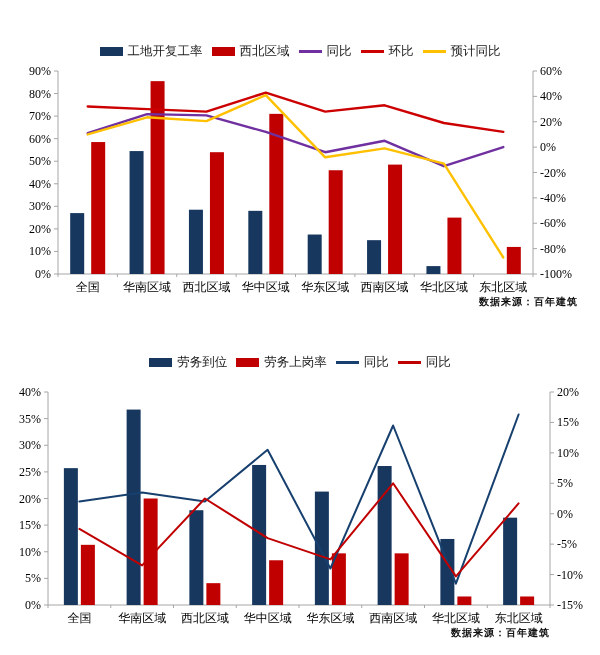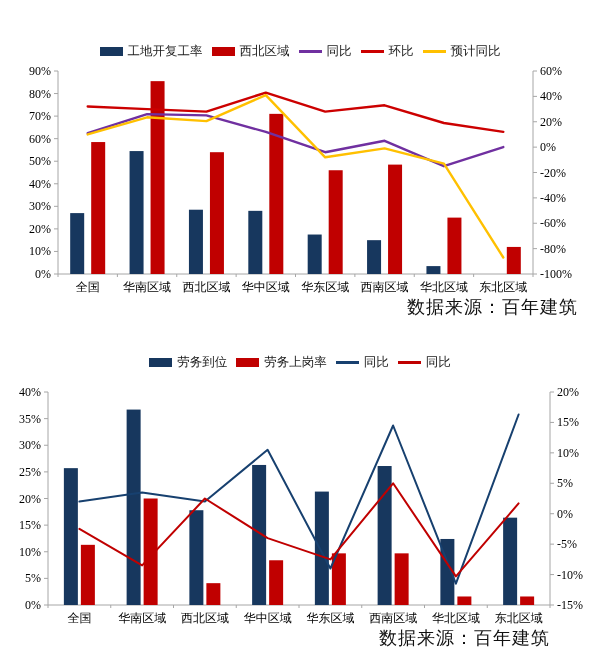--- a/index.html
+++ b/index.html
@@ -16,7 +16,7 @@
   .swatch-bar{width:23px;height:9px;display:inline-block;}
   .swatch-line{width:23px;height:2.6px;display:inline-block;}
   .source-note{
-    position:absolute;font-size:18px;font-weight:normal;color:#111;
+    position:absolute;font-size:10px;font-weight:bold;color:#111;
     letter-spacing:1px;
   }
   svg{position:absolute;left:0;}

